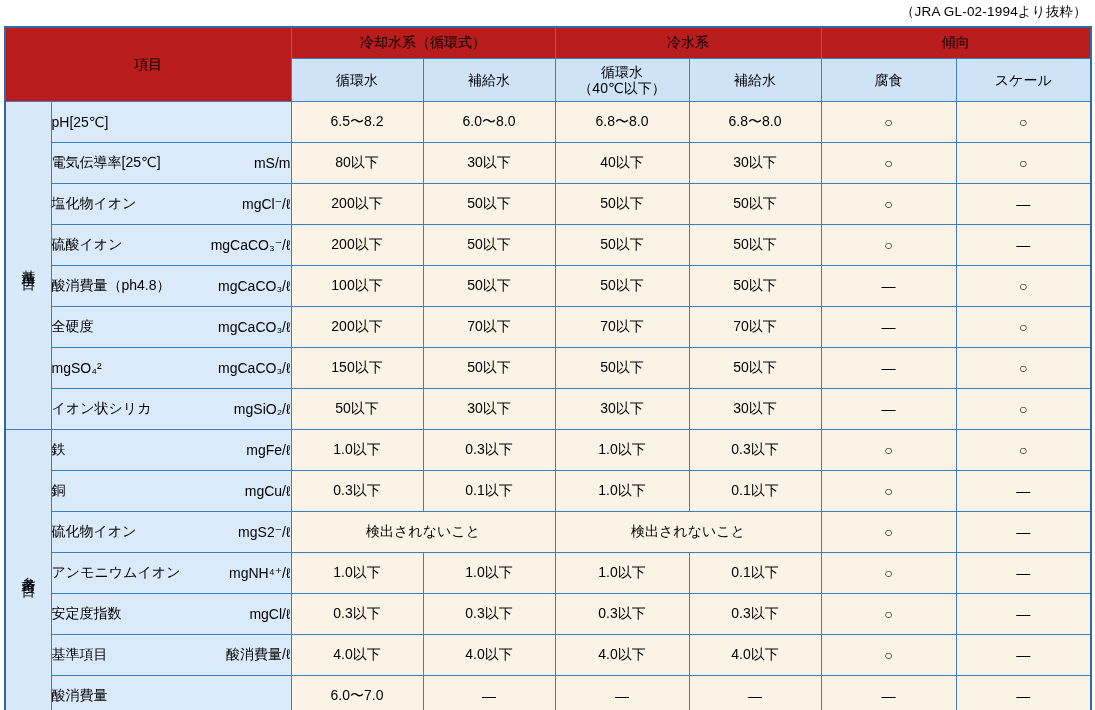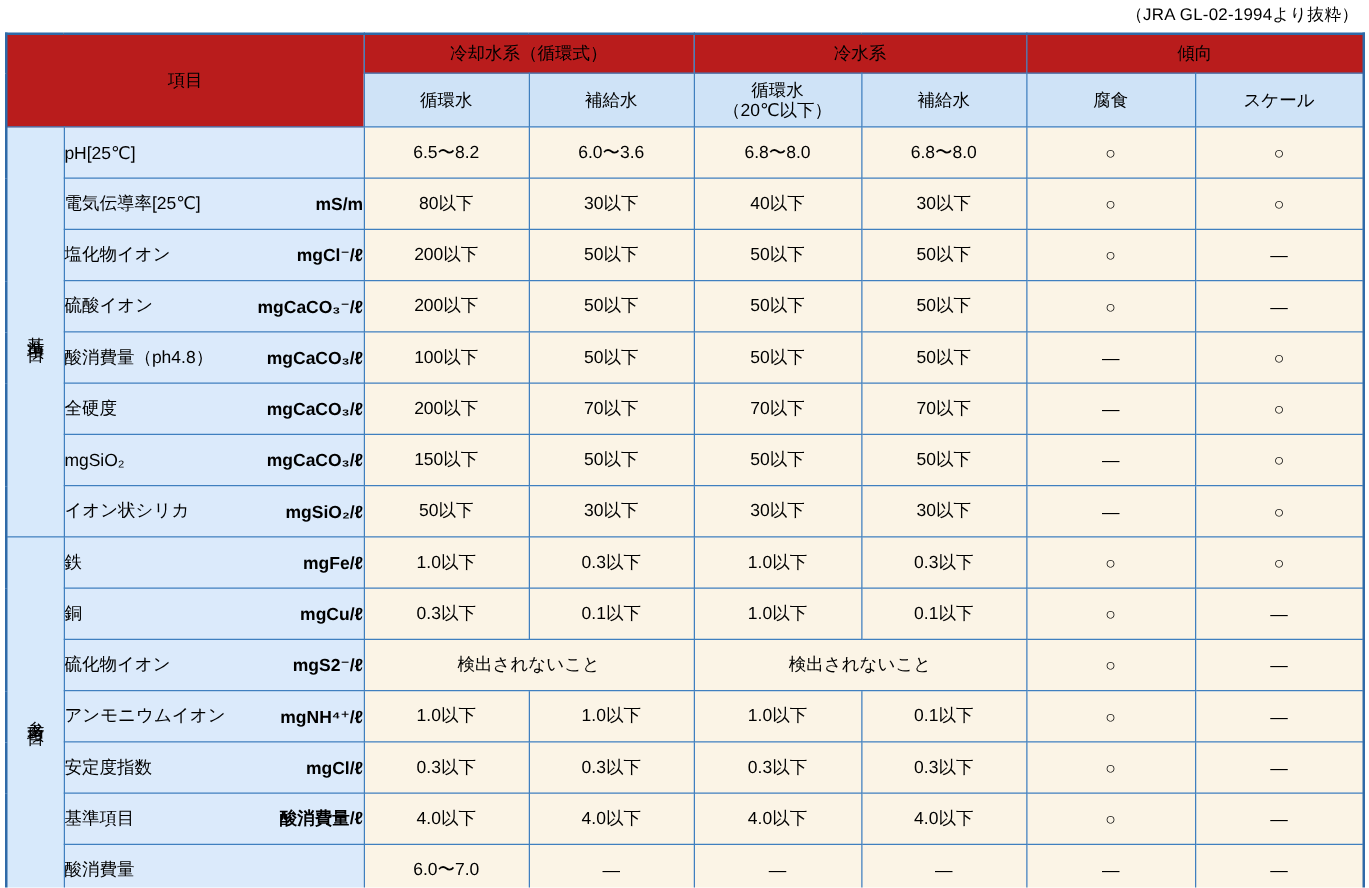--- a/index.html
+++ b/index.html
@@ -139,7 +139,7 @@
         <th class="hdr2">補給水</th>
         <th class="hdr2">
           <div>循環水</div>
-          <div>（20℃以下）</div>
+          <div>（40℃以下）</div>
         </th>
         <th class="hdr2">補給水</th>
         <th class="hdr2">腐食</th>

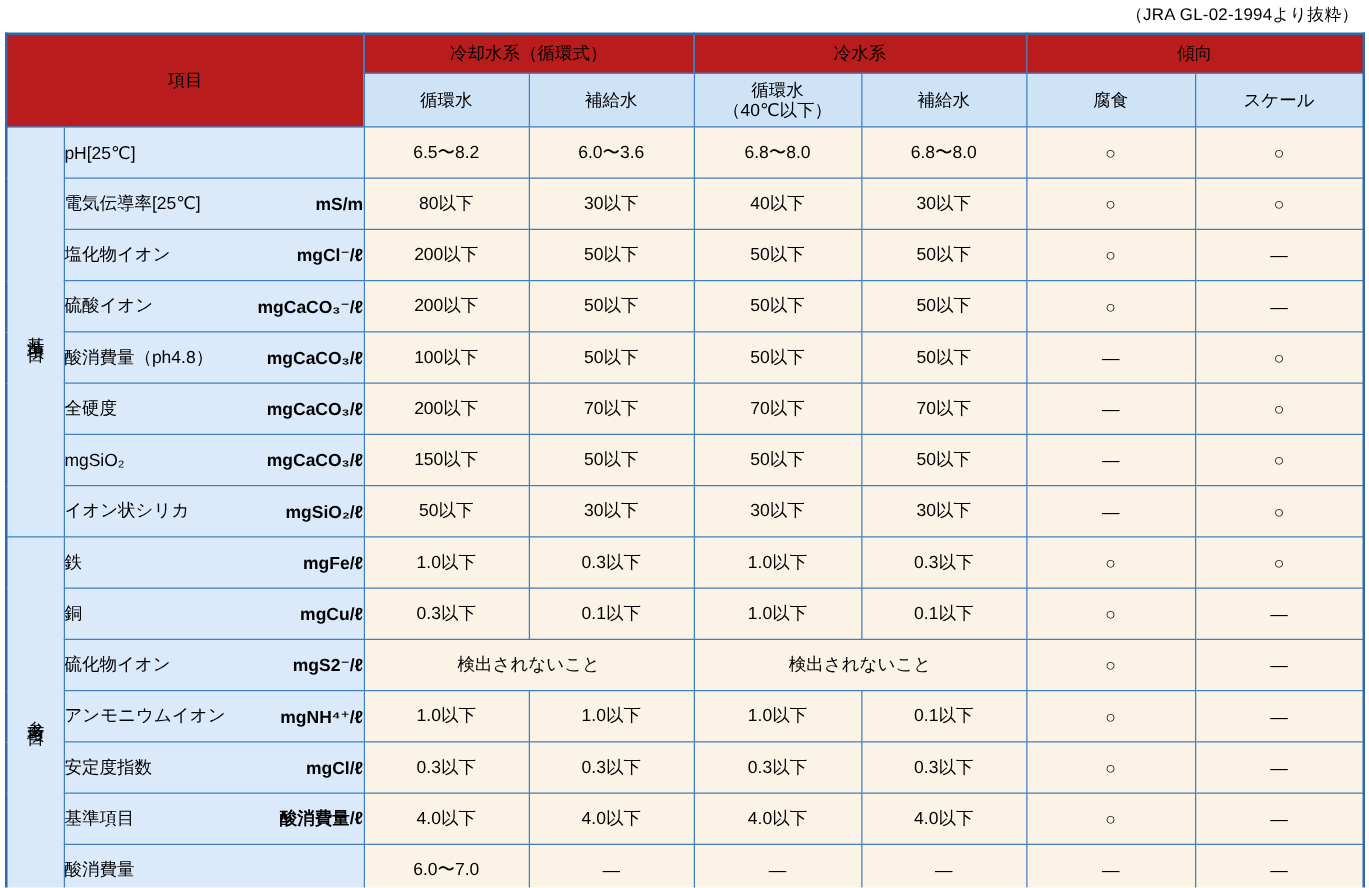--- a/index.html
+++ b/index.html
@@ -157,7 +157,7 @@
           </div>
         </td>
         <td class="val">6.5〜8.2</td>
-        <td class="val">6.0〜3.6</td>
+        <td class="val">6.0〜8.0</td>
         <td class="val">6.8〜8.0</td>
         <td class="val">6.8〜8.0</td>
         <td class="val">○</td>

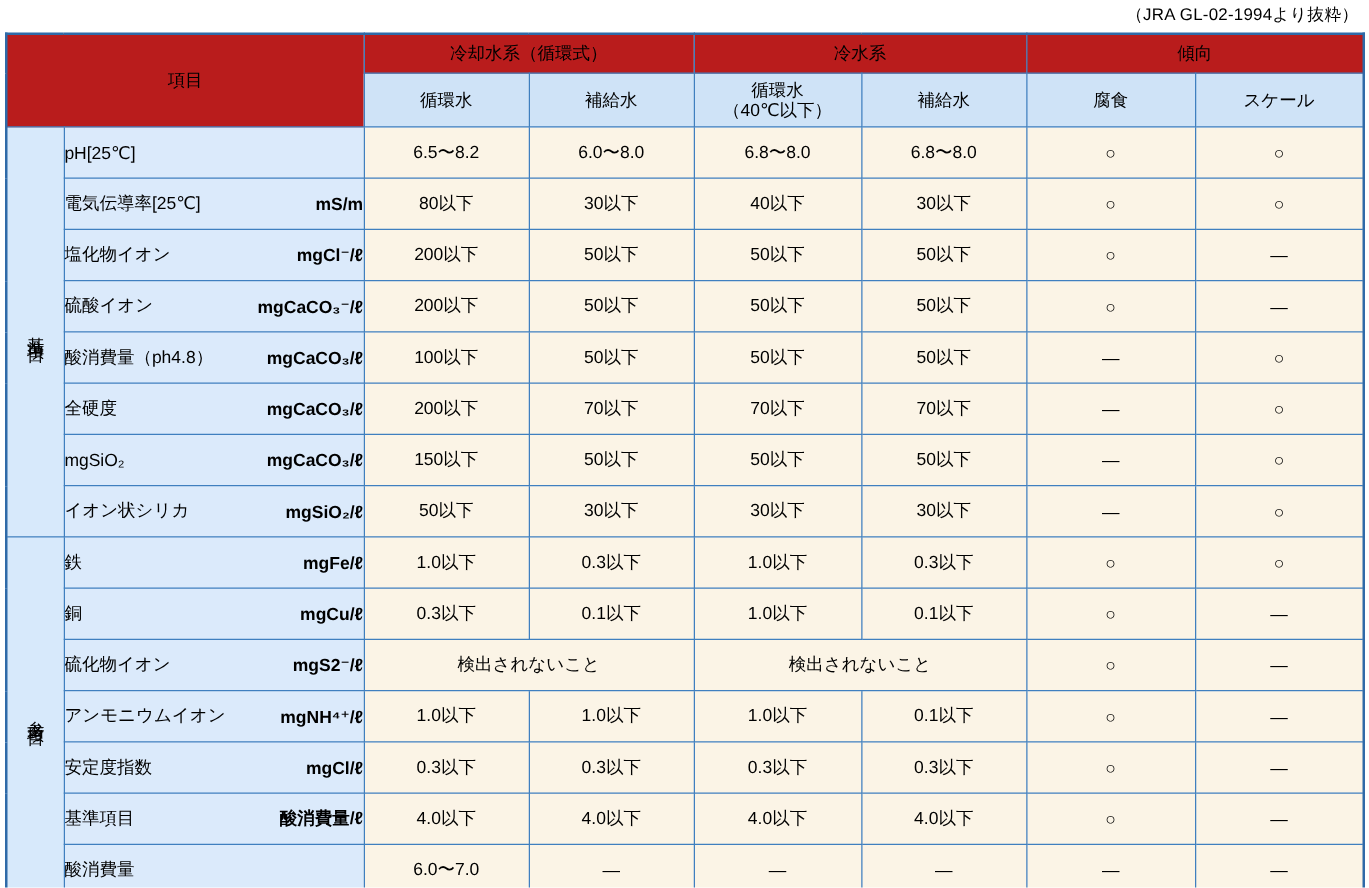--- a/index.html
+++ b/index.html
@@ -93,7 +93,6 @@
   .item-unit {
     text-align: right;
     padding-left: 10px;
-    font-weight: bold;
   }
   td.val {
     background: #fbf4e6;

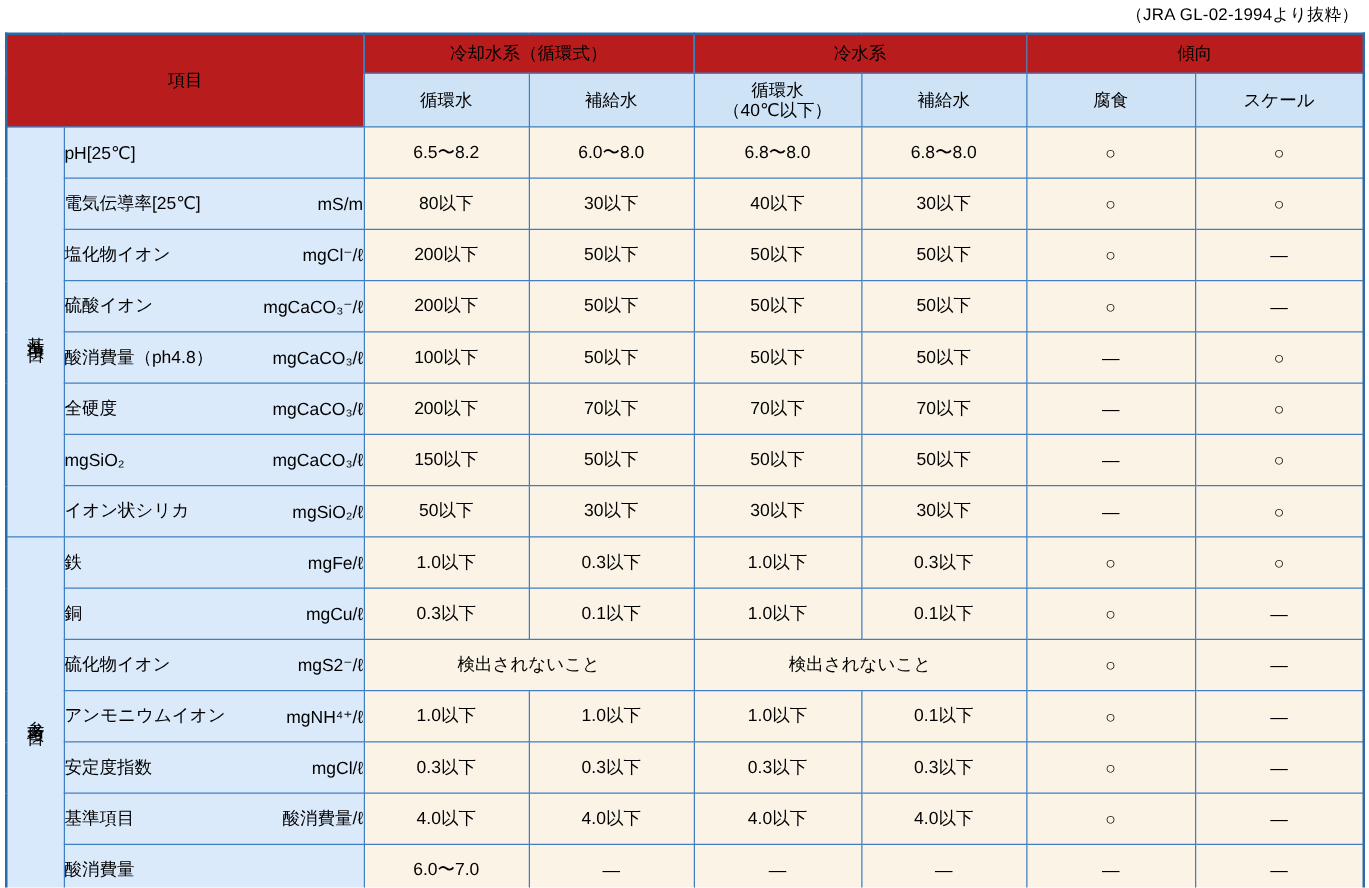--- a/index.html
+++ b/index.html
@@ -241,7 +241,7 @@
       <tr>
         <td class="item">
           <div class="item-row">
-            <span class="item-name">mgSiO₂</span>
+            <span class="item-name">mgSO₄²</span>
             <span class="item-unit">mgCaCO₃/ℓ</span>
           </div>
         </td>

